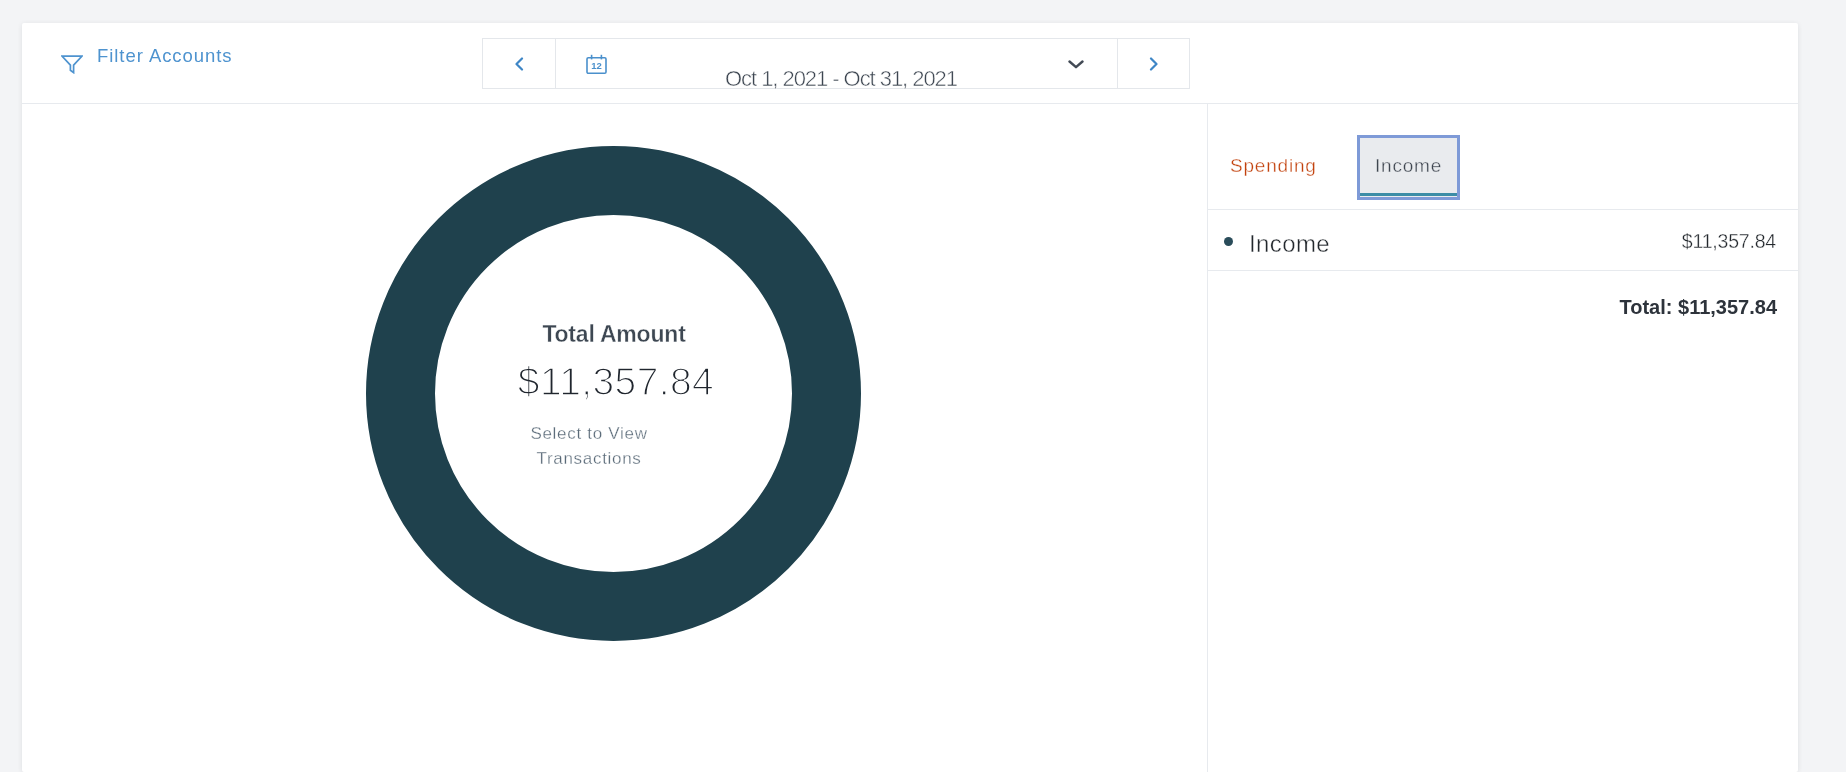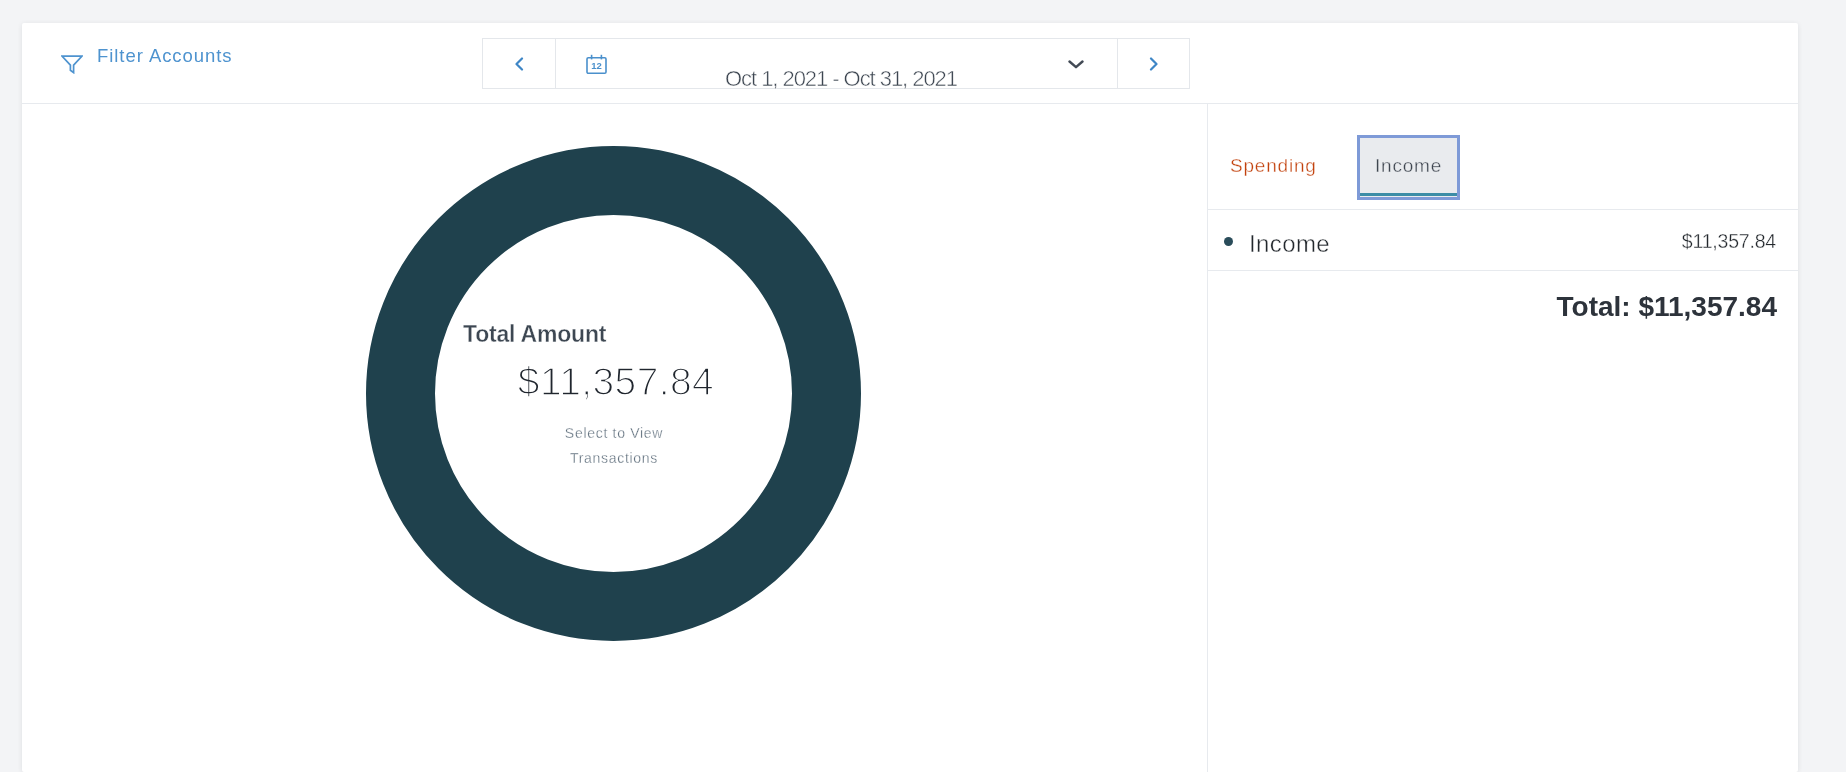--- a/index.html
+++ b/index.html
@@ -66,7 +66,7 @@
   <div class="abs" style="left:1249px; top:232px; font-size:24px; line-height:24px; color:#22272c; letter-spacing:0.4px; -webkit-text-stroke:0.4px #fff;">Income</div>
   <div class="abs" style="right:70px; top:231.5px; font-size:19.5px; line-height:19.5px; color:#22272c; letter-spacing:-0.2px; -webkit-text-stroke:0.35px #fff;">$11,357.84</div>
   <div class="abs hdiv" style="left:1208px; top:269.5px; width:590px;"></div>
-  <div class="abs" style="right:69px; top:295.5px; font-size:28px; line-height:22px; font-weight:bold; color:#2d333b;">Total: $11,357.84</div>
+  <div class="abs" style="right:69px; top:295.5px; font-size:20px; line-height:22px; font-weight:bold; color:#2d333b;">Total: $11,357.84</div>
 </div>
 
 </body></html>

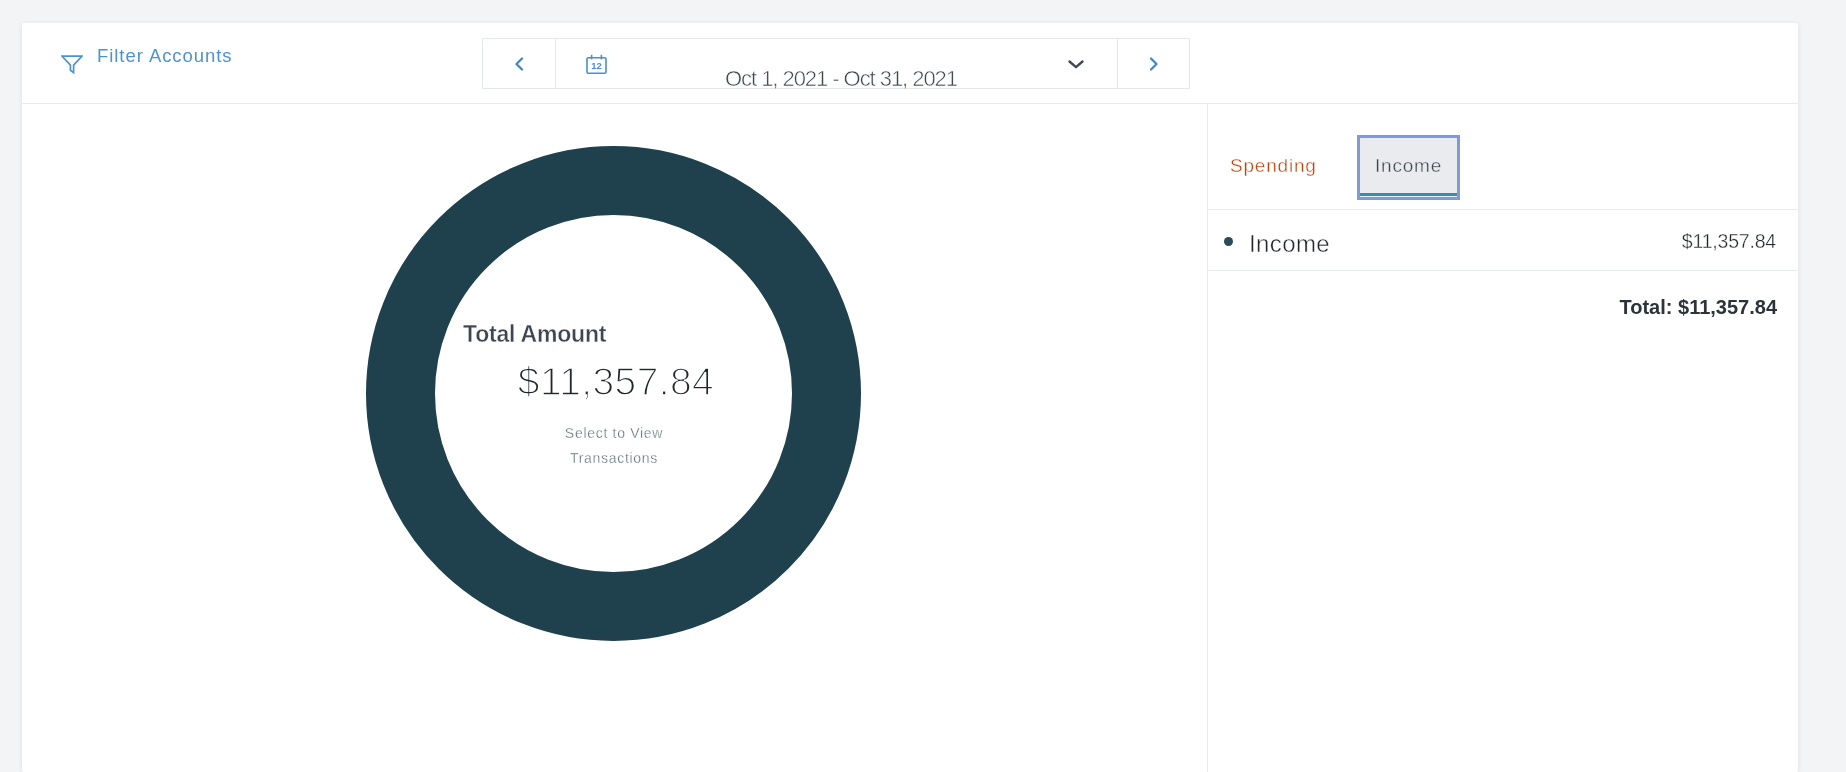--- a/index.html
+++ b/index.html
@@ -52,7 +52,7 @@
 
   <div class="abs" style="left:366px; top:146px; width:357px; height:357px; border:69px solid #1f414d; border-radius:50%;"></div>
 
-  <div class="abs" style="left:463px; top:322.9px; width:302px; text-align:left; font-size:23px; line-height:23px; font-weight:bold; color:#3d4752; letter-spacing:-0.2px; -webkit-text-stroke:0.35px #fff;">Total Amount</div>
+  <div class="abs" style="left:463px; top:322.9px; width:302px; text-align:center; font-size:23px; line-height:23px; font-weight:bold; color:#3d4752; letter-spacing:-0.2px; -webkit-text-stroke:0.35px #fff;">Total Amount</div>
   <div class="abs" style="left:465px; top:361.7px; width:302px; text-align:center; font-size:39px; line-height:39px; font-weight:400; color:#20262e; letter-spacing:0.4px; -webkit-text-stroke:1.5px #fff;">$11,357.84</div>
   <div class="abs" style="left:463px; top:420.5px; width:302px; text-align:center; font-size:14px; line-height:25px; color:#5a6a78; letter-spacing:0.7px; -webkit-text-stroke:0.3px #fff;">Select to View<br>Transactions</div>
 

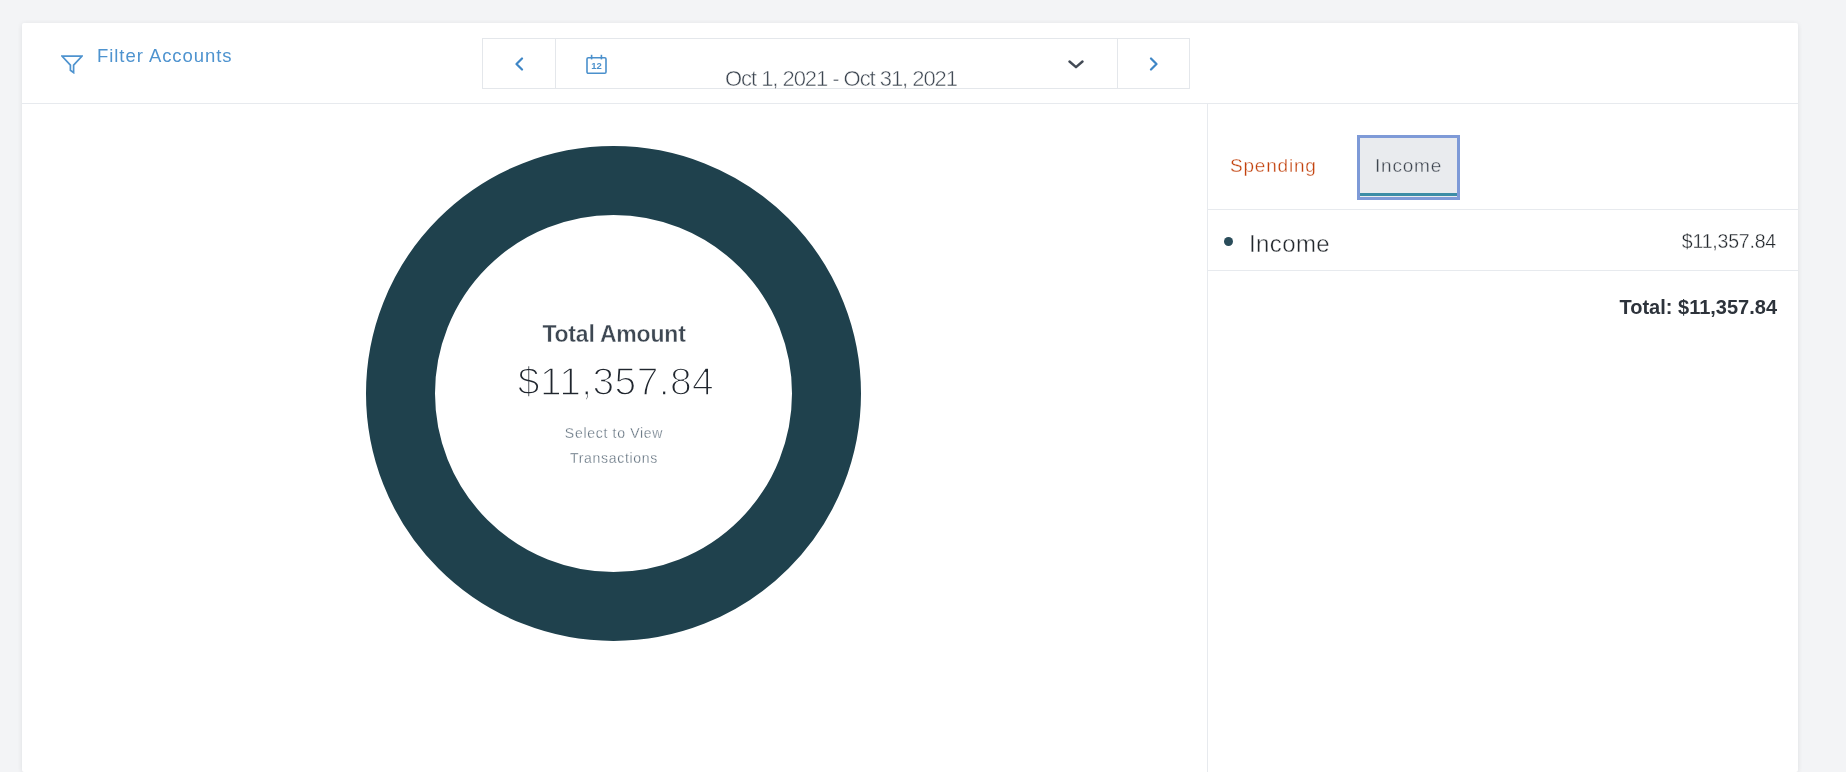--- a/index.html
+++ b/index.html
@@ -54,7 +54,7 @@
 
   <div class="abs" style="left:463px; top:322.9px; width:302px; text-align:center; font-size:23px; line-height:23px; font-weight:bold; color:#3d4752; letter-spacing:-0.2px; -webkit-text-stroke:0.35px #fff;">Total Amount</div>
   <div class="abs" style="left:465px; top:361.7px; width:302px; text-align:center; font-size:39px; line-height:39px; font-weight:400; color:#20262e; letter-spacing:0.4px; -webkit-text-stroke:1.5px #fff;">$11,357.84</div>
-  <div class="abs" style="left:463px; top:420.5px; width:302px; text-align:center; font-size:14px; line-height:25px; color:#5a6a78; letter-spacing:0.7px; -webkit-text-stroke:0.3px #fff;">Select to View<br>Transactions</div>
+  <div class="abs" style="left:438px; top:420.5px; width:302px; text-align:center; font-size:17px; line-height:25px; color:#5a6a78; letter-spacing:0.7px; -webkit-text-stroke:0.3px #fff;">Select to View<br>Transactions</div>
 
   <div class="abs" style="left:1230px; top:155.6px; width:140px; text-align:left; font-size:19px; line-height:19px; color:#c2410c; letter-spacing:0.8px; -webkit-text-stroke:0.35px #fff;">Spending</div>
   <div class="abs" style="left:1357px; top:134.5px; width:103px; height:65.5px; box-sizing:border-box; border:3px solid #7e9ad7; background:#e9ebee;"></div>

